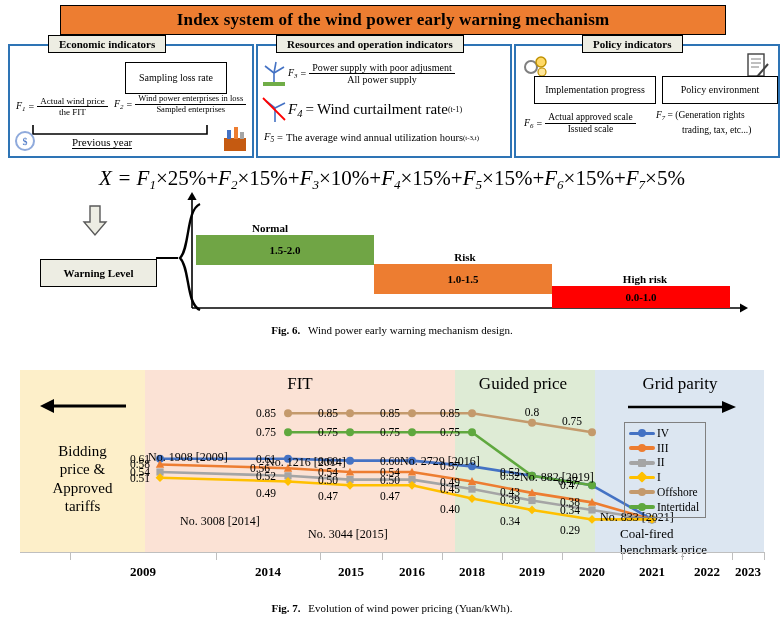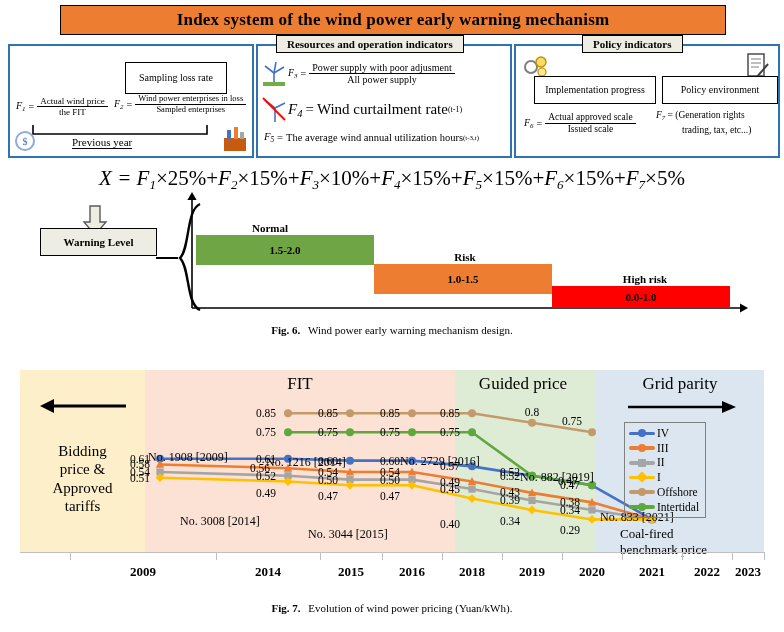--- a/index.html
+++ b/index.html
@@ -71,6 +71,7 @@
   <div class="main-title">Index system of the wind power early warning mechanism</div>
 
   <div class="panel" id="panelA" style="left:8px;width:242px;">
+    <div class="panel-cap" style="left:38px;">Economic indicators</div>
 
     <div class="subbox" style="left:115px;top:16px;width:90px;height:26px;">
       <span>Sampling loss rate</span>

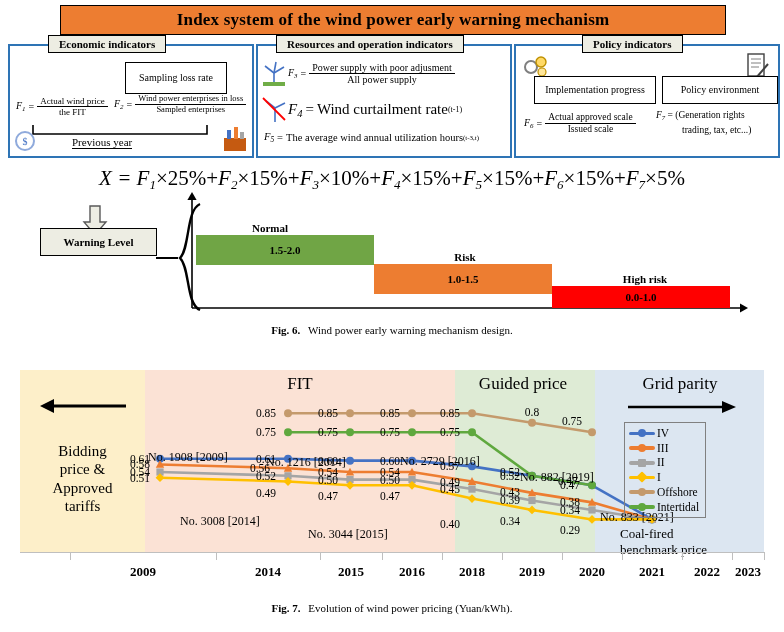--- a/index.html
+++ b/index.html
@@ -34,7 +34,7 @@
   .formula .sub{font-size:.62em;vertical-align:-.3em;font-style:italic;}
   .formula .op{font-style:normal;}
 
-  .warnbox{position:absolute;left:40px;top:228px;width:115px;height:26px;background:#EDEDE3;
+  .warnbox{position:absolute;left:40px;top:259px;width:115px;height:26px;background:#EDEDE3;
     border:1.2px solid #000;display:flex;align-items:center;justify-content:center;
     font-weight:bold;font-size:11px;}
   .downarrow{position:absolute;left:82px;top:205px;width:26px;height:32px;}

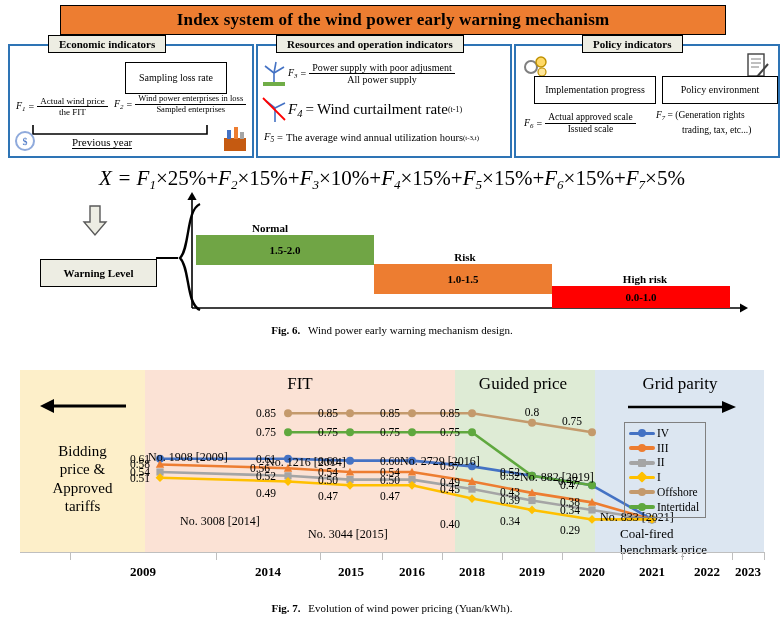--- a/index.html
+++ b/index.html
@@ -347,7 +347,7 @@
         <div class="dlabel" style="left: 246px; top: 122.507px;">0.49</div>
         <div class="dlabel" style="left: 308px; top: 126.299px;">0.47</div>
         <div class="dlabel" style="left: 370px; top: 126.299px;">0.47</div>
-        <div class="dlabel" style="left: 430px; top: 154px;">0.40</div>
+        <div class="dlabel" style="left: 430px; top: 139px;">0.40</div>
         <div class="dlabel" style="left: 490px; top: 150.94px;">0.34</div>
         <div class="dlabel" style="left: 550px; top: 160.418px;">0.29</div>
         <div class="dlabel" style="left: 246px; top: 43.2687px;">0.85</div>

